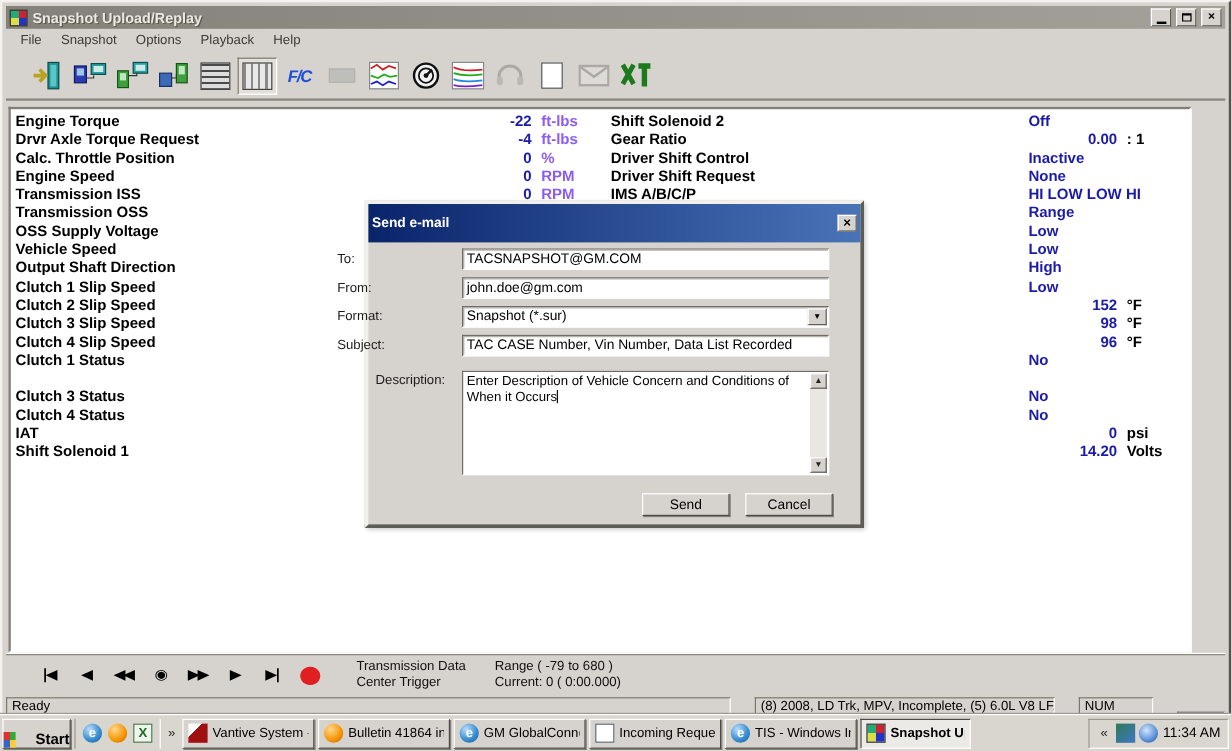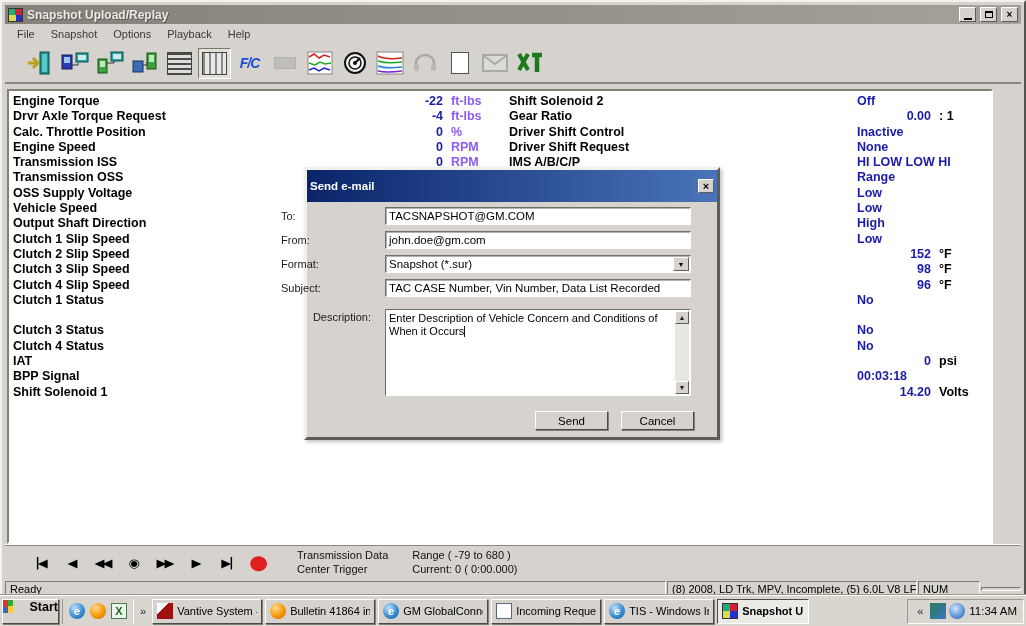--- a/index.html
+++ b/index.html
@@ -416,14 +416,6 @@
         <span class="u2">psi</span>
       </div>
 
-      <div class="drow">
-        <span class="l1">BPP Signal</span>
-        <span class="v1"></span>
-        <span class="u1"></span>
-        <span class="l2"></span>
-        <span class="v2 str">00:03:18</span>
-        <span class="u2"></span>
-      </div>
 
       <div class="drow">
         <span class="l1">Shift Solenoid 1</span>

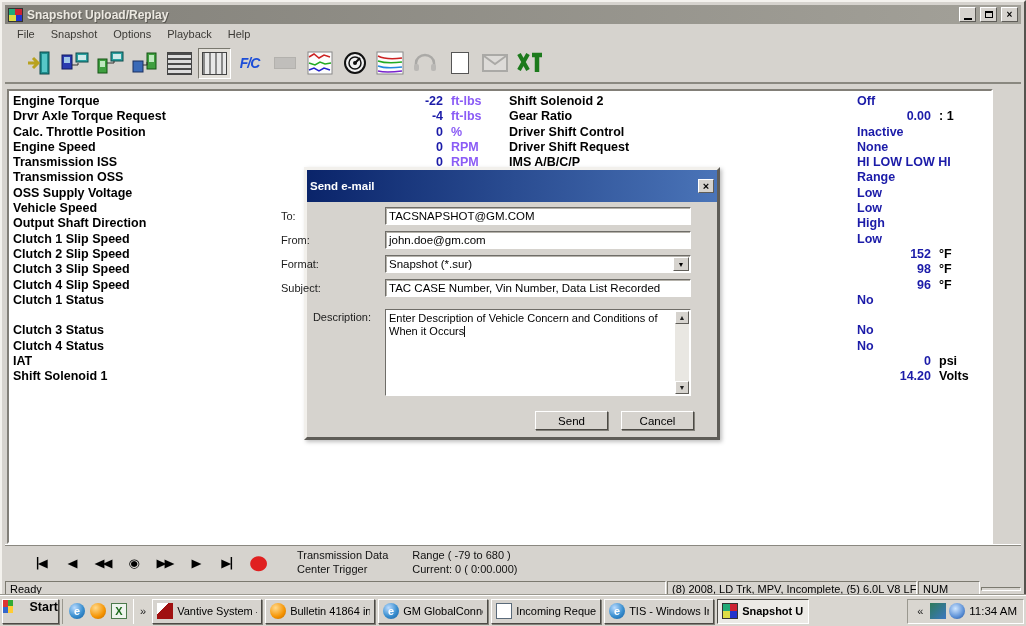--- a/index.html
+++ b/index.html
@@ -94,7 +94,7 @@
   .pb-info div{height:14px}
 
   
-  .statusbar{position:absolute;left:3px;top:577px;right:3px;height:18px;display:flex;gap:1px;align-items:center;
+  .statusbar{position:absolute;left:3px;top:577px;right:3px;height:18px;display:flex;gap:20px;align-items:flex-end;
     background:var(--face);padding-top:1px;font-size:11px}
   .seg{border:1px solid;border-color:#7b796f #fff #fff #7b796f;padding:1px 4px;white-space:nowrap;overflow:hidden}
   .seg.ready{flex:1}

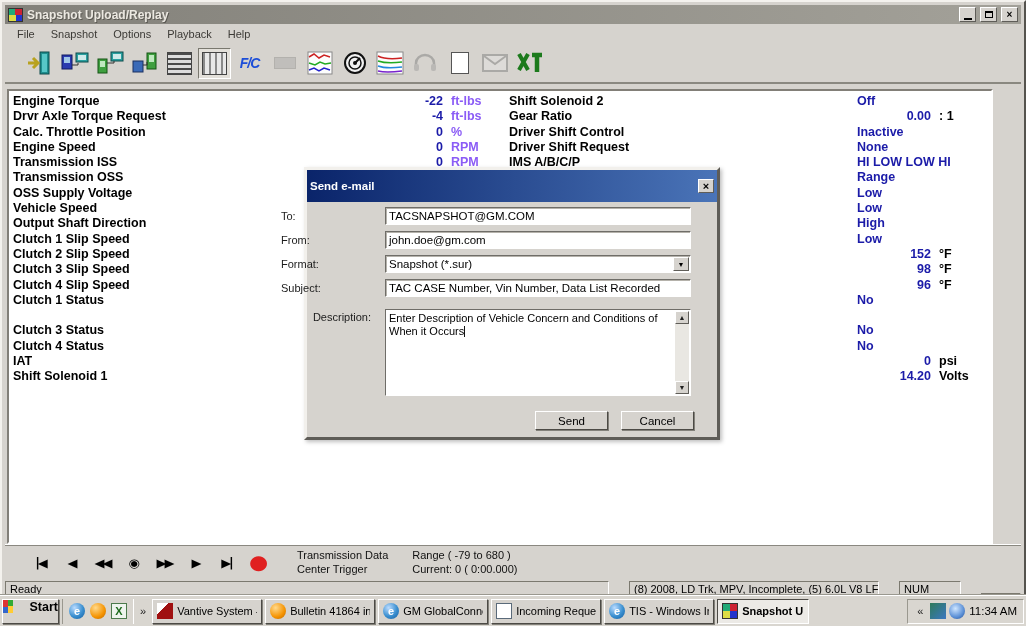--- a/index.html
+++ b/index.html
@@ -106,7 +106,7 @@
   .taskbar{position:absolute;left:0;right:0;bottom:0;height:31px;background:#d9d6d0;border-top:1px solid #fff;
     box-shadow:0 -1px 0 #9a988f;display:flex;align-items:center;padding:2px 2px;gap:3px}
   .startbtn{height:25px;width:57px;background:var(--face);border:1px solid;border-color:#fff #4c4a45 #4c4a45 #fff;
-    box-shadow:1px 1px 0 #83817a;display:flex;align-items:flex-start;justify-content:center;gap:17px;
+    box-shadow:1px 1px 0 #83817a;display:flex;align-items:flex-end;justify-content:center;gap:17px;
     font-weight:bold;font-size:12.5px}
   .start-flag{width:14px;height:13px;background:conic-gradient(from -90deg,#d33 0 25%,#3a3 0 50%,#fc3 0 75%,#36c 0)}
   .ql{display:flex;align-items:center;gap:5px;padding:0 6px;border-left:1px solid #9a988f;border-right:1px solid #fff;height:25px}

